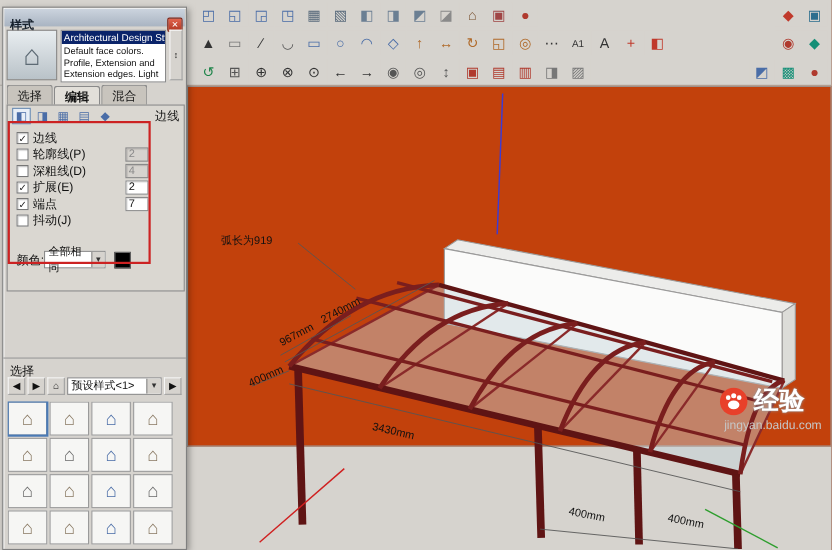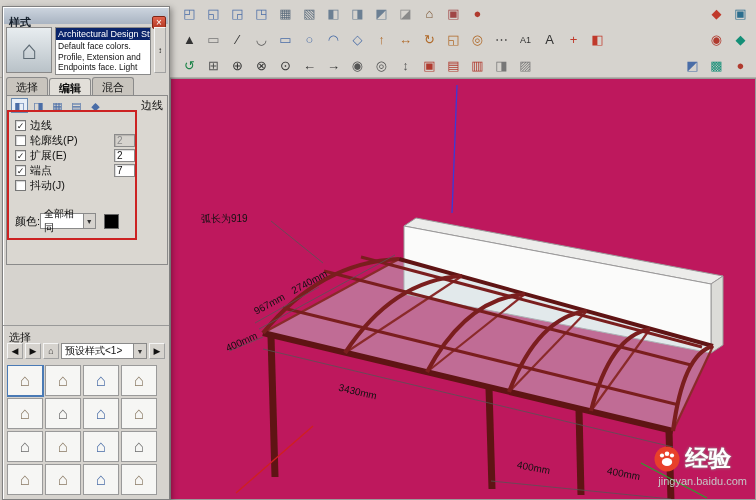--- a/index.html
+++ b/index.html
@@ -253,7 +253,7 @@
         </div>
       <div class="pv-box">
         <div class="pv-name">Architectural Design Style</div>
-        <div class="pv-desc">Default face colors. Profile, Extension and Endpoints face. Light</div>
+        <div class="pv-desc">Default face colors. Profile, Extension and Extension edges. Light</div>
       </div>
       <div class="pv-toggle">↕</div>
     </div>

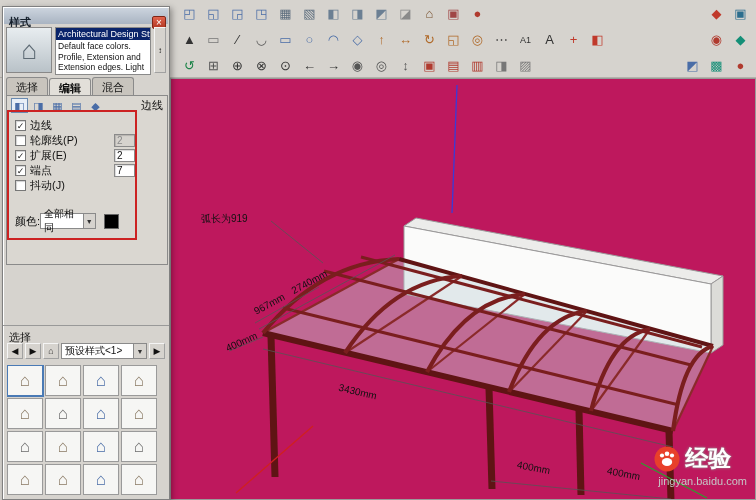--- a/index.html
+++ b/index.html
@@ -286,6 +286,11 @@
             <span class="cb-val dis">2</span>
           </div>
           <div class="cb-row">
+            <span class="cb"></span>
+            <span class="cb-lbl">深粗线(D)</span>
+            <span class="cb-val dis">4</span>
+          </div>
+          <div class="cb-row">
             <span class="cb">✓</span>
             <span class="cb-lbl">扩展(E)</span>
             <span class="cb-val">2</span>

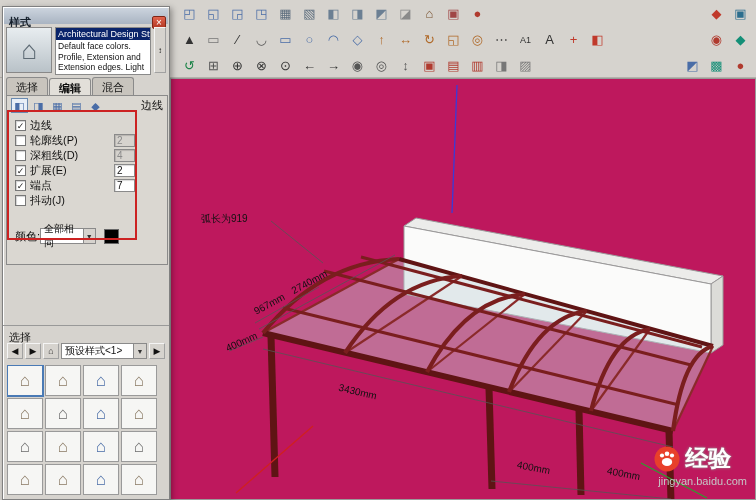--- a/index.html
+++ b/index.html
@@ -17,7 +17,7 @@
   .tb-spacer{flex:1;}
 
   
-  .canvas{position:absolute;left:170px;top:78px;width:586px;height:422px;background:#be185d;border:1px solid #9a9a9a;text-align:center;}
+  .canvas{position:absolute;left:170px;top:78px;width:586px;height:328px;background:#c2410c;border:1px solid #9a9a9a;text-align:center;}
   .ax-blue{stroke:var(--c-axis-blue);stroke-width:1.3;}
   .ax-red{stroke:var(--c-axis-red);stroke-width:1.3;}
   .ax-green{stroke:var(--c-axis-green);stroke-width:1.3;}

